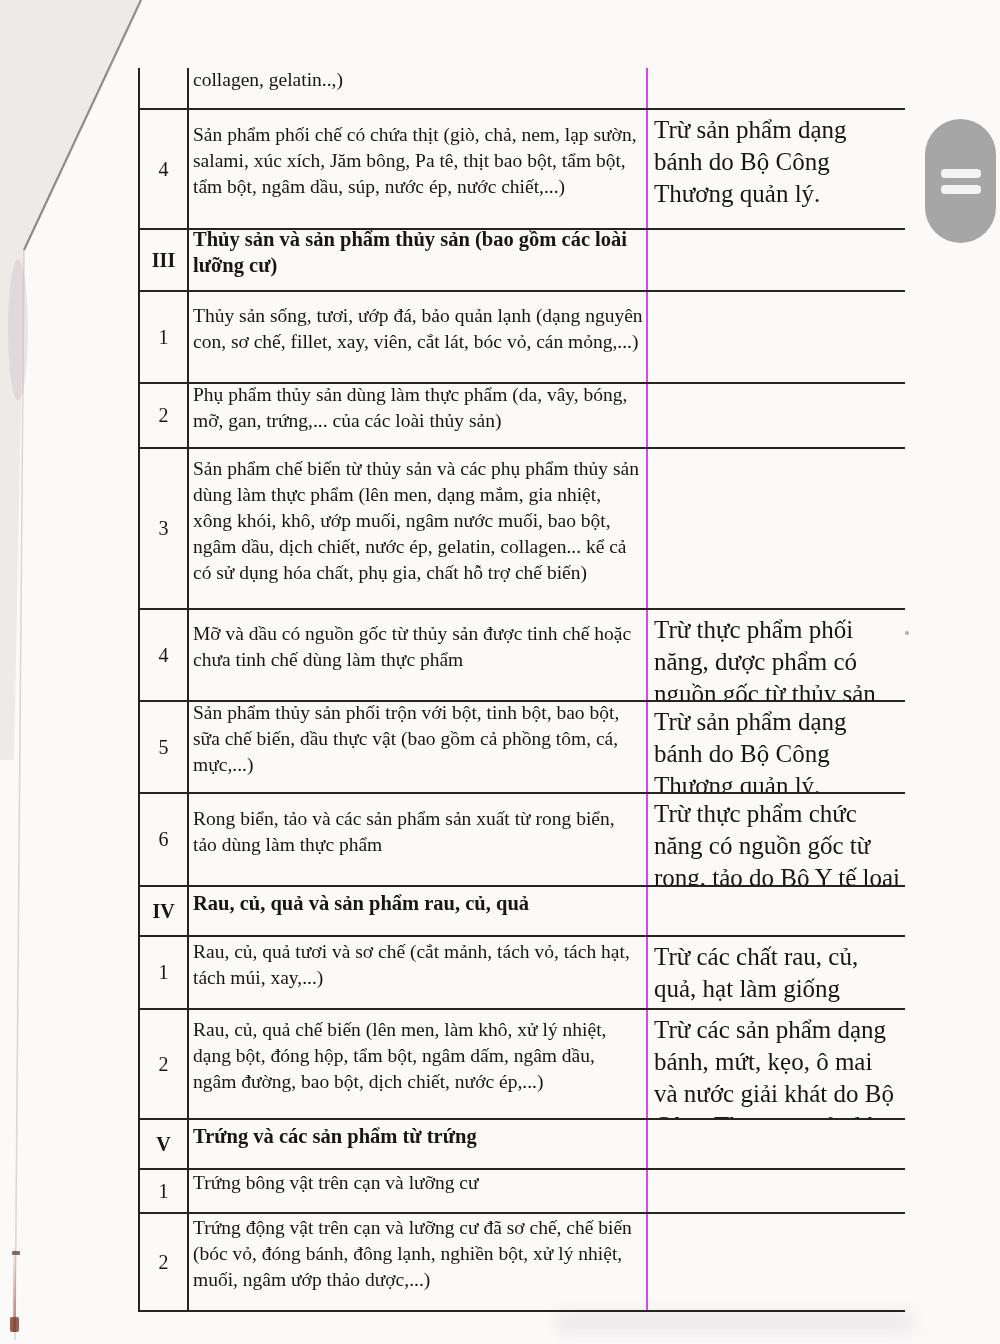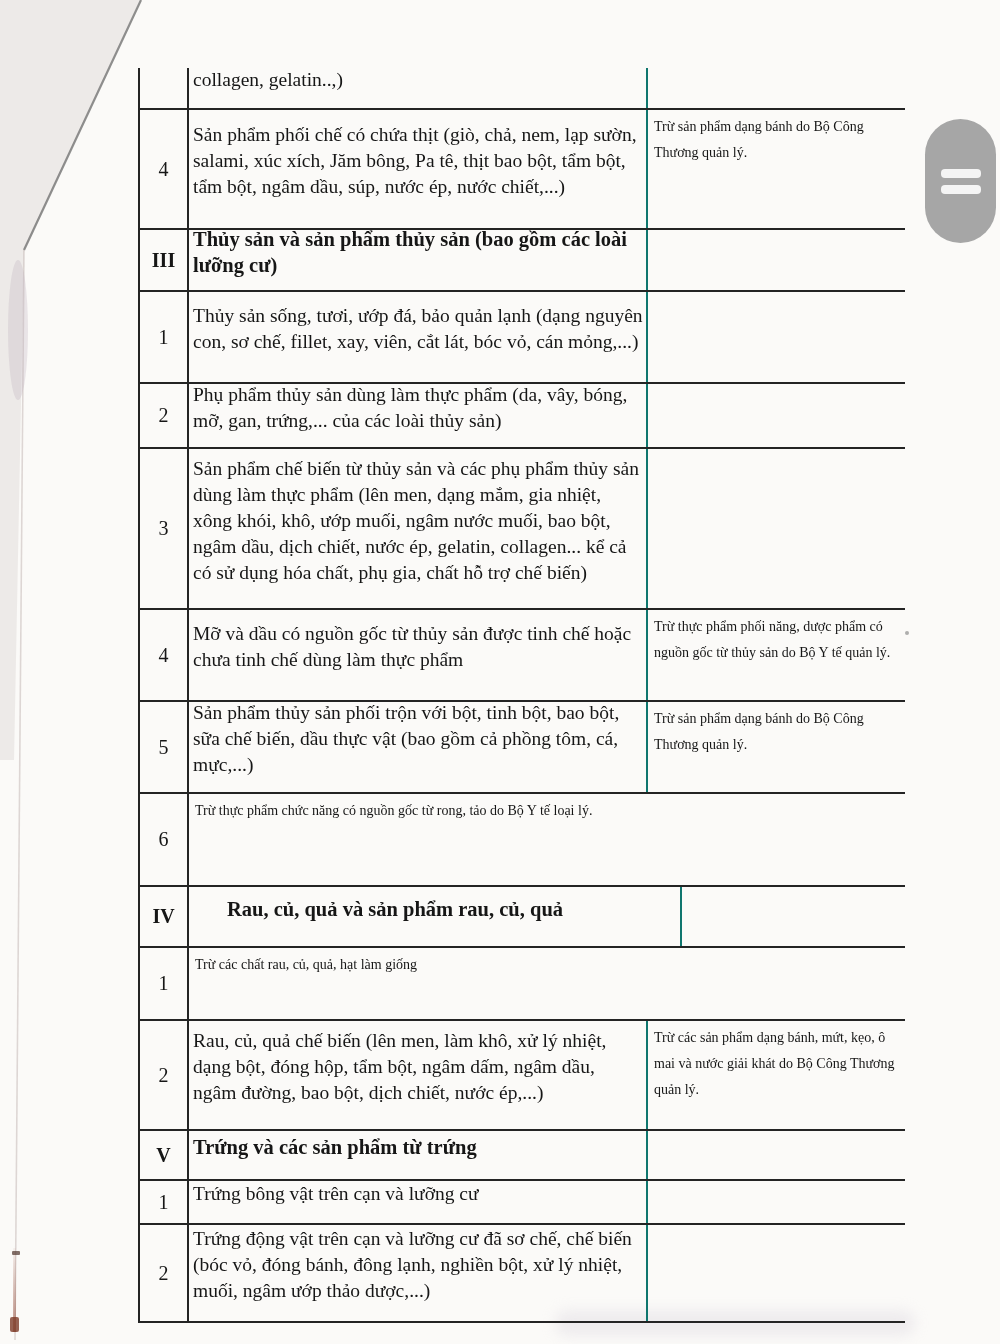--- a/index.html
+++ b/index.html
@@ -53,7 +53,7 @@
   }
   .cell-desc{
     width:459px;flex:0 0 459px;
-    border-right:2px solid #0f766e;
+    border-right:2px solid #d946ef;
     padding:2px 3px 18px 4px;
     display:flex;flex-direction:column;justify-content:center;
     font-size:19.5px;line-height:26px;

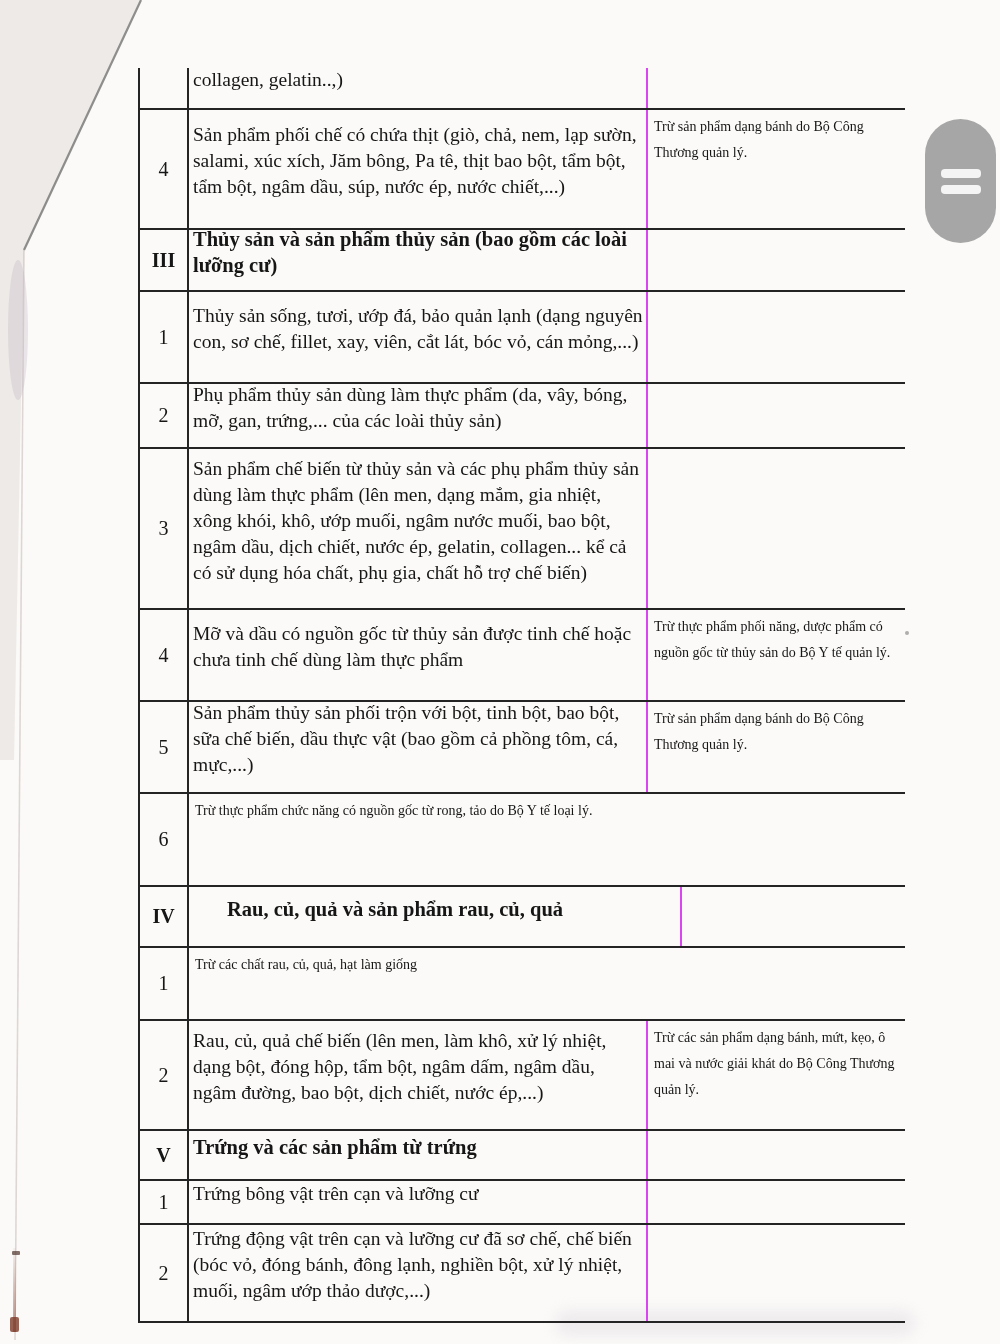--- a/index.html
+++ b/index.html
@@ -61,7 +61,7 @@
   .cell-note{
     width:257px;flex:1 1 auto;
     padding:4px 4px 14px 6px;
-    font-size:14px;line-height:26px;
+    font-size:25px;line-height:32px;
   }
   .header-row .cell-desc{font-weight:bold;font-size:20.5px;}
   .header-row .cell-num{font-weight:bold;}

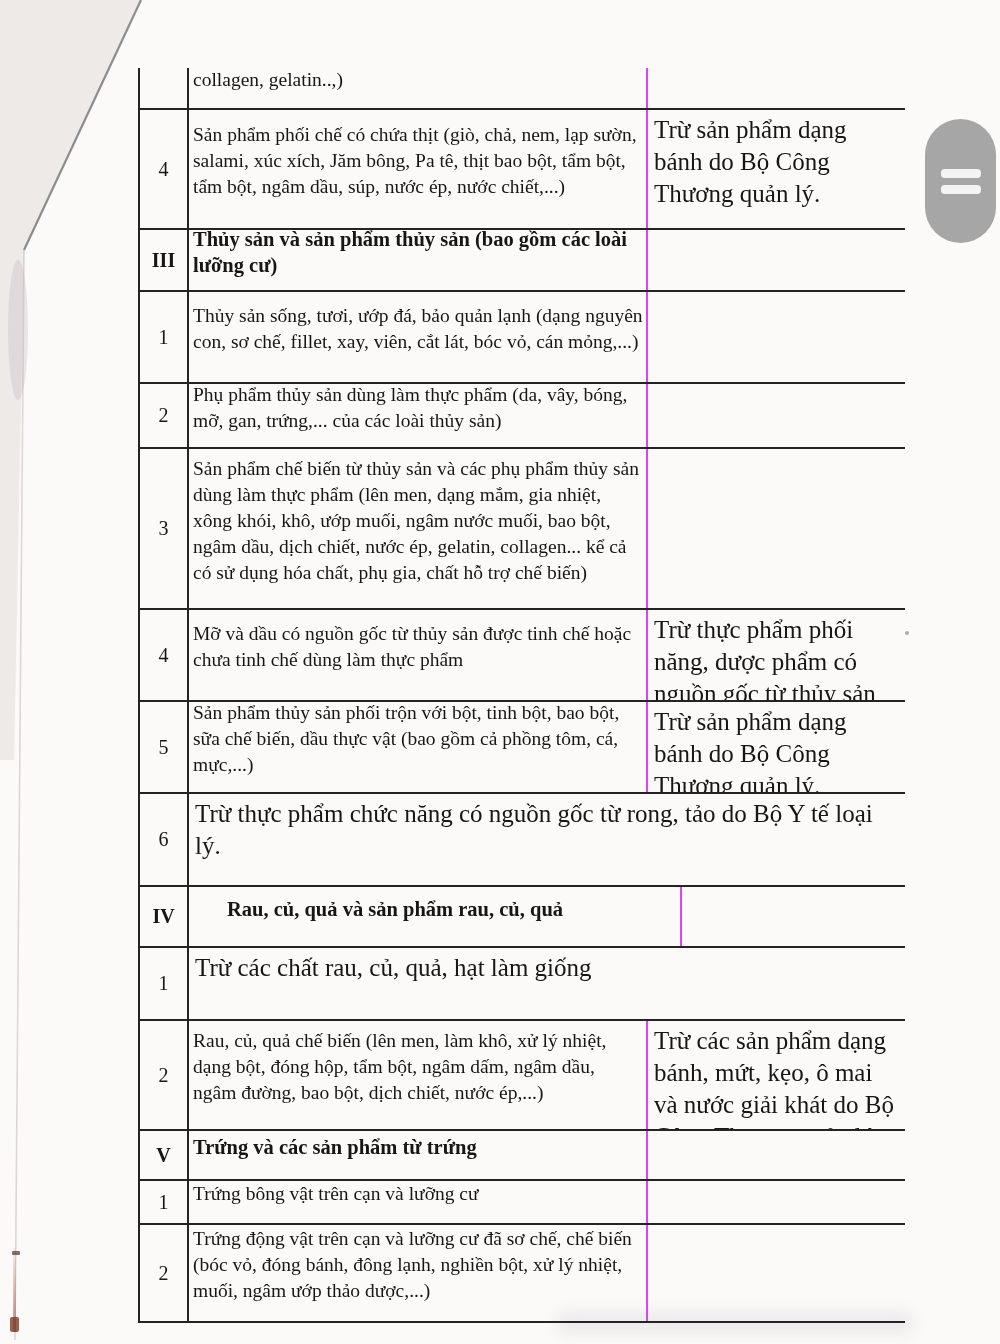--- a/index.html
+++ b/index.html
@@ -125,6 +125,7 @@
   </div>
     <div class="trow" style="height: 93px;">
     <div class="cell cell-num">6</div>
+    <div class="cell cell-desc">Rong biển, tảo và các sản phẩm sản xuất từ rong biển, tảo dùng làm thực phẩm</div>
     <div class="cell cell-note">Trừ thực phẩm chức năng có nguồn gốc từ rong, tảo do Bộ Y tế loại lý.</div>
   </div>
     <div class="trow header-row" style="height: 61px; gap: 34px;">

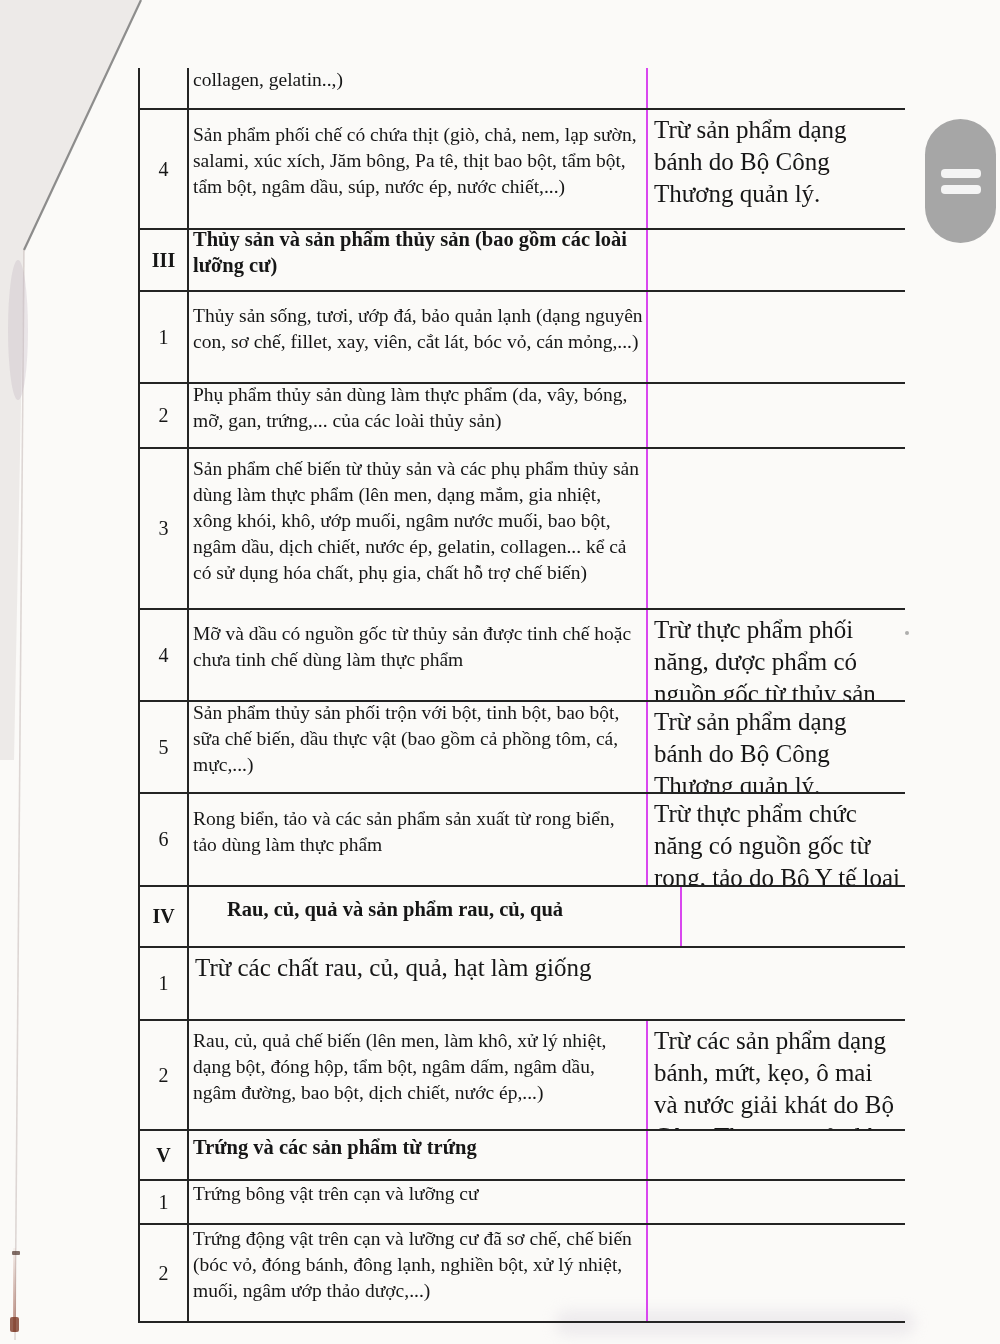--- a/index.html
+++ b/index.html
@@ -128,7 +128,7 @@
     <div class="cell cell-desc">Rong biển, tảo và các sản phẩm sản xuất từ rong biển, tảo dùng làm thực phẩm</div>
     <div class="cell cell-note">Trừ thực phẩm chức năng có nguồn gốc từ rong, tảo do Bộ Y tế loại lý.</div>
   </div>
-    <div class="trow header-row" style="height: 61px; gap: 34px;">
+    <div class="trow header-row" style="height: 50px;">
     <div class="cell cell-num">IV</div>
     <div class="cell cell-desc">Rau, củ, quả và sản phẩm rau, củ, quả</div>
     <div class="cell cell-note"></div>

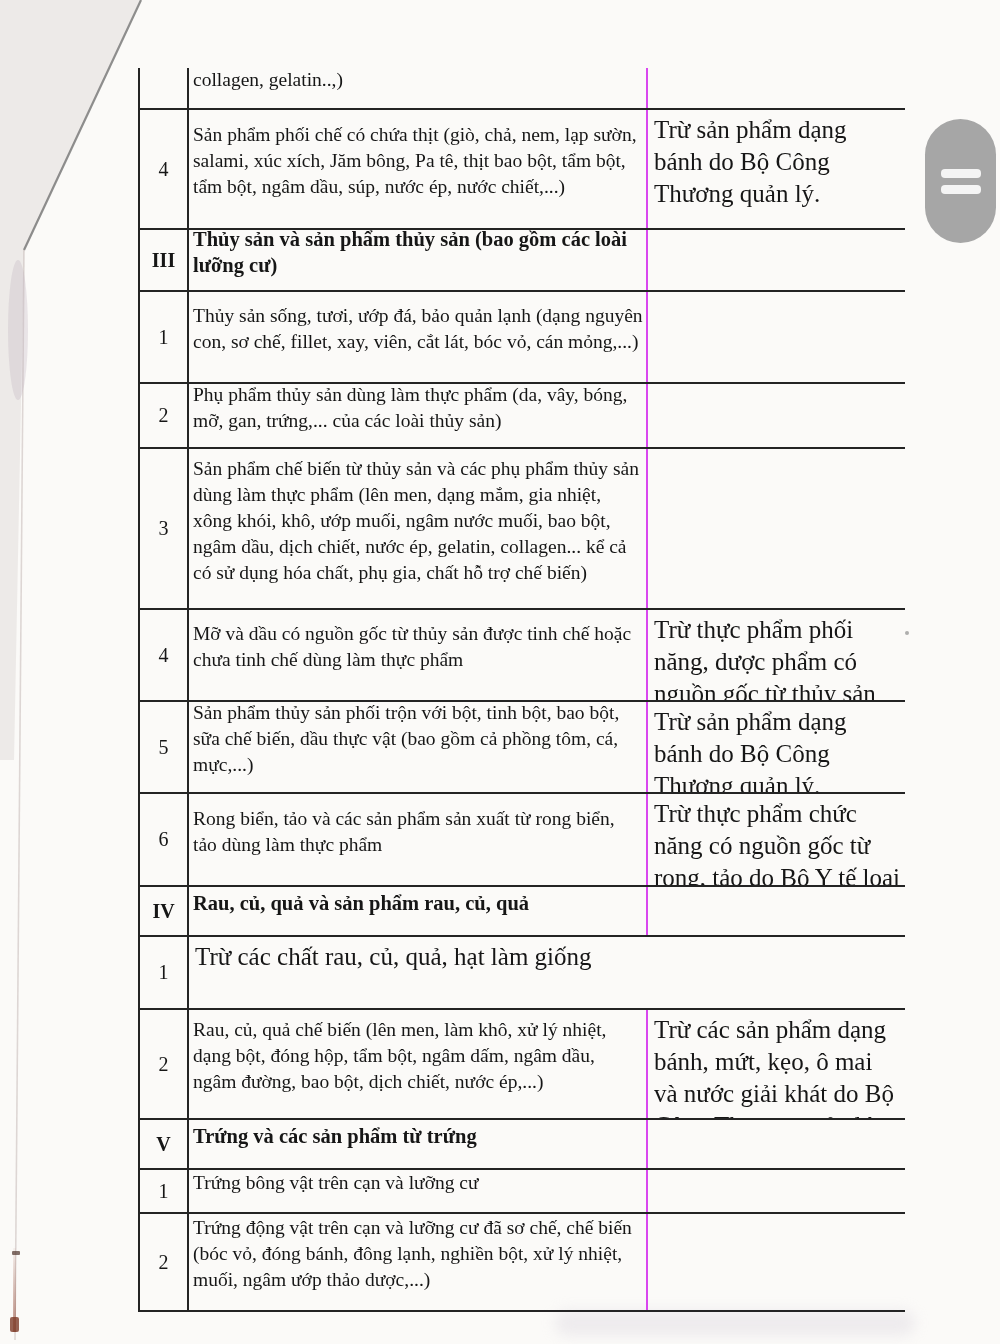--- a/index.html
+++ b/index.html
@@ -135,6 +135,7 @@
   </div>
     <div class="trow" style="height: 73px;">
     <div class="cell cell-num">1</div>
+    <div class="cell cell-desc">Rau, củ, quả tươi và sơ chế (cắt mảnh, tách vỏ, tách hạt, tách múi, xay,...)</div>
     <div class="cell cell-note">Trừ các chất rau, củ, quả, hạt làm giống</div>
   </div>
     <div class="trow" style="height: 110px;">

